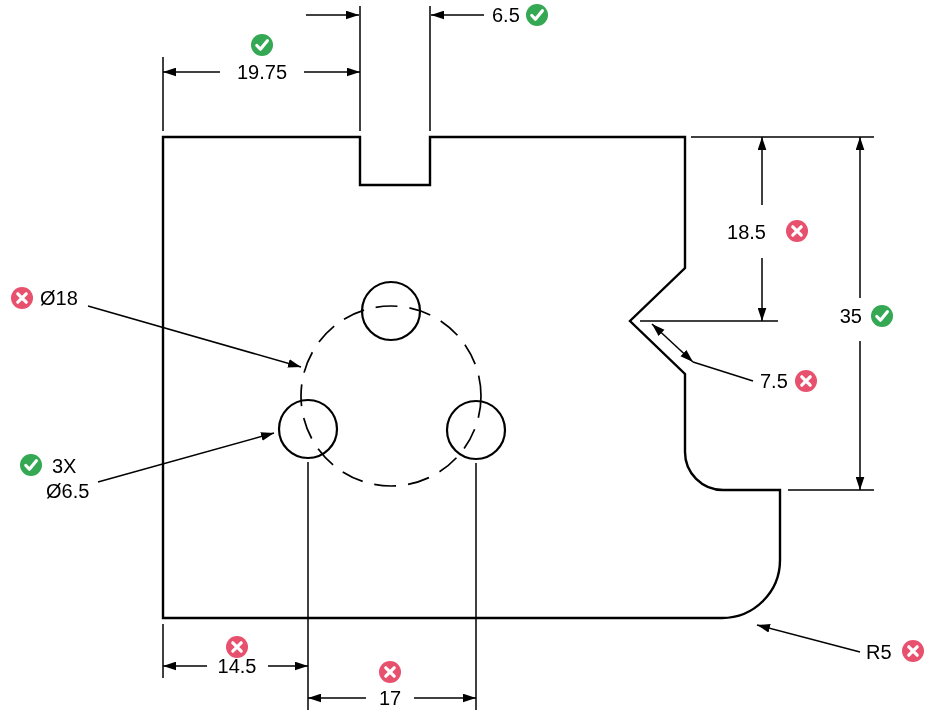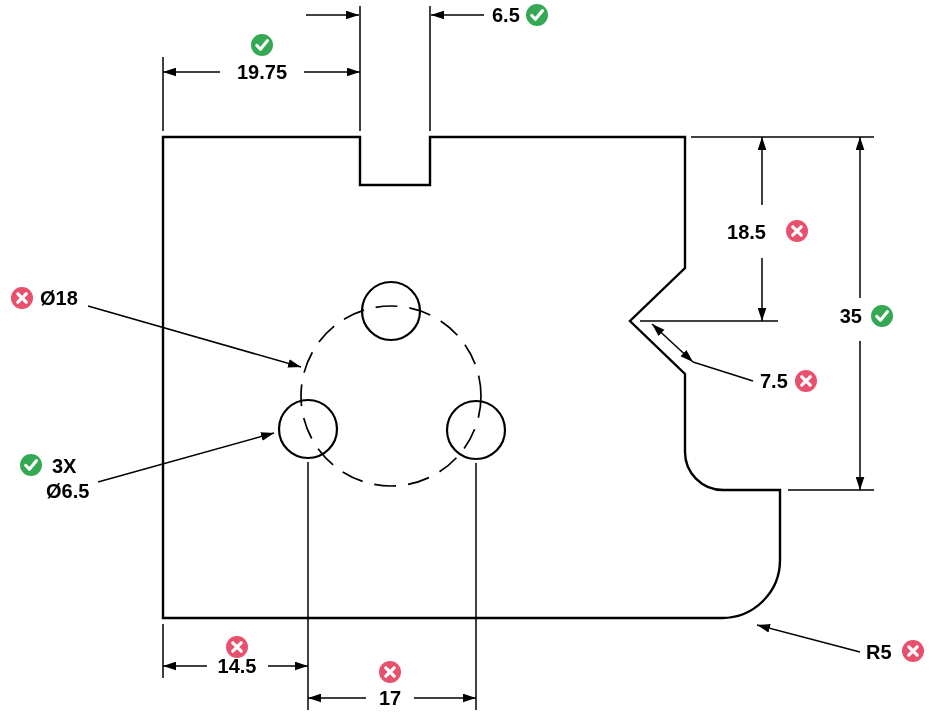--- a/index.html
+++ b/index.html
@@ -3,7 +3,7 @@
 <meta charset="utf-8">
 <style>
   html,body{margin:0;padding:0;background:#ffffff;}
-  .stage{width:950px;height:717px;position:relative;background:#ffffff;font-weight:bold;}
+  .stage{width:950px;height:717px;position:relative;background:#ffffff;}
   svg{display:block;}
   svg text{font-family:"Liberation Sans",sans-serif;font-size:20px;fill:#000000;}
   .outline{fill:#ffffff;stroke:#000000;stroke-width:2.4;stroke-linejoin:miter;}

